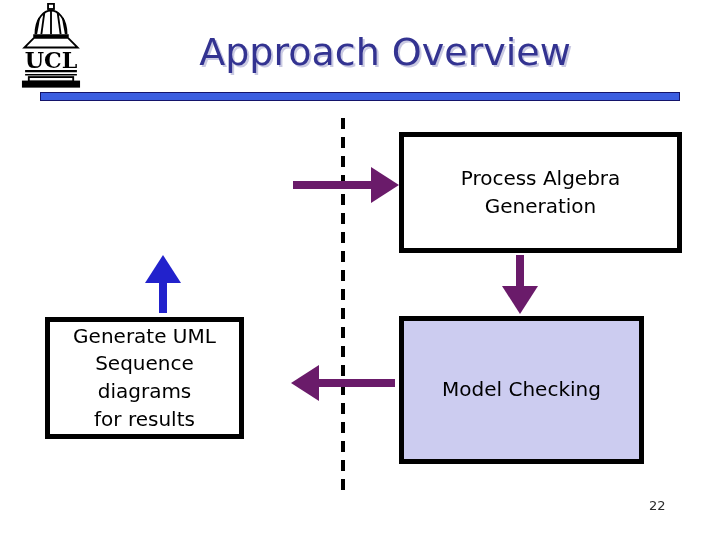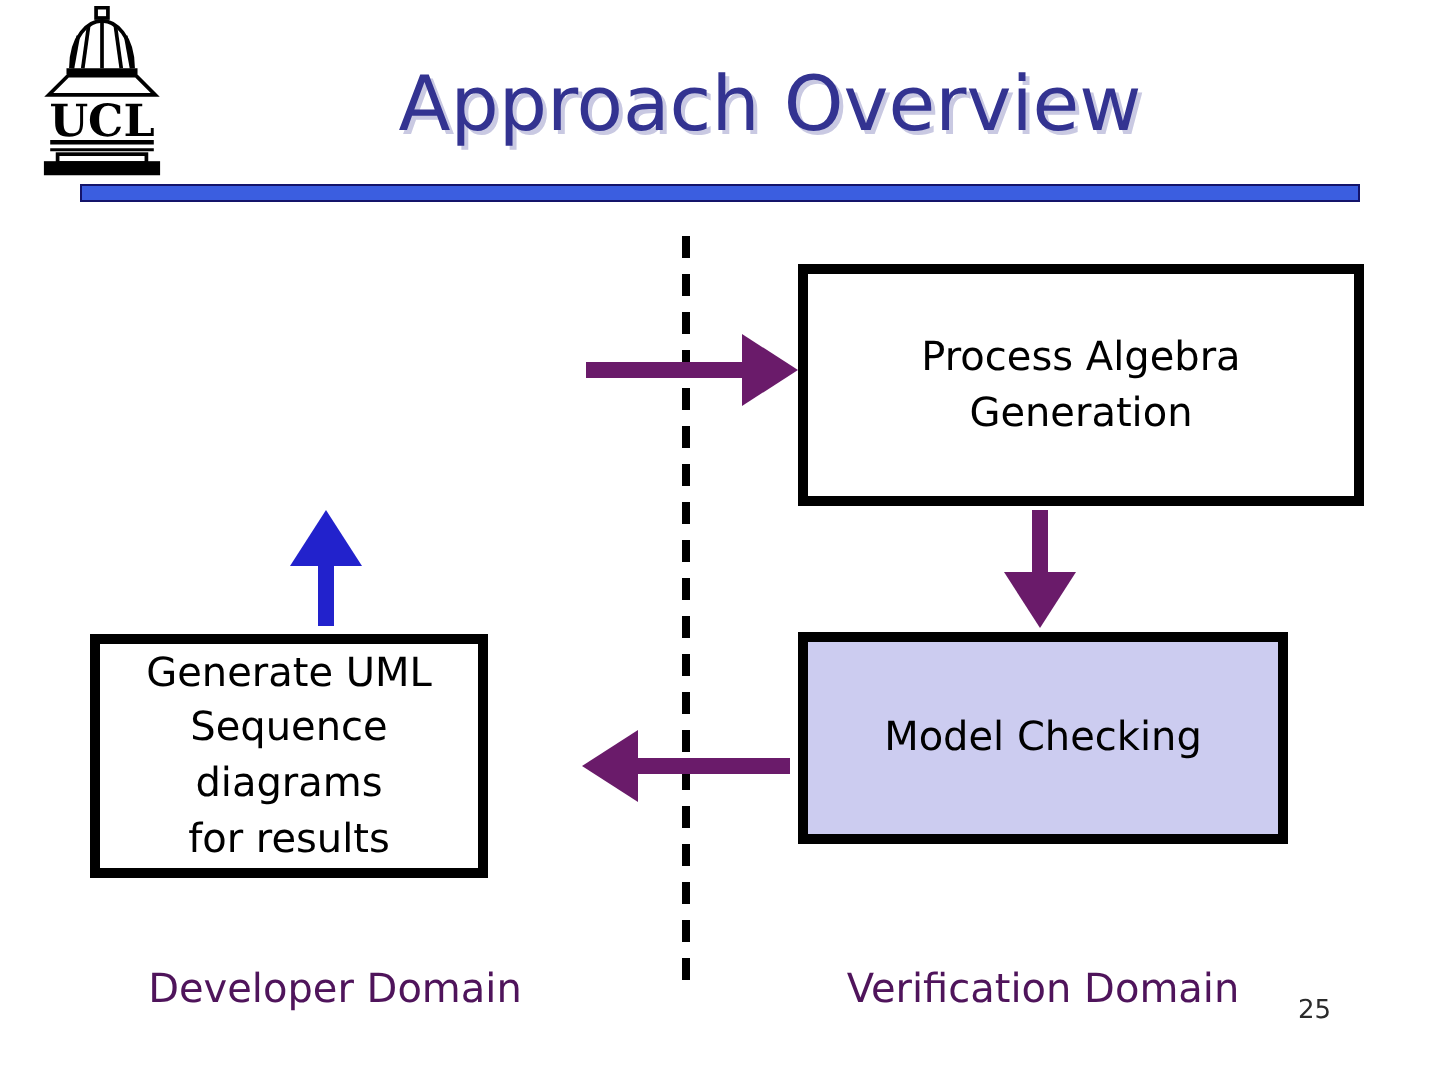--- a/index.html
+++ b/index.html
@@ -47,7 +47,7 @@
   .box-stereotype{left:45px;top:129px;width:245px;height:124px;}
   .box-process{left:399px;top:132px;width:283px;height:121px;}
   .box-generate{left:45px;top:317px;width:199px;height:122px;}
-  .box-model{left:399px;top:316px;width:245px;height:106px;background:var(--model-box-bg);}
+  .box-model{left:399px;top:316px;width:245px;height:148px;background:var(--model-box-bg);}
   .arrow-layer{position:absolute;left:0;top:0;width:720px;height:540px;pointer-events:none;}
   .domain-label{
     position:absolute;top:482px;

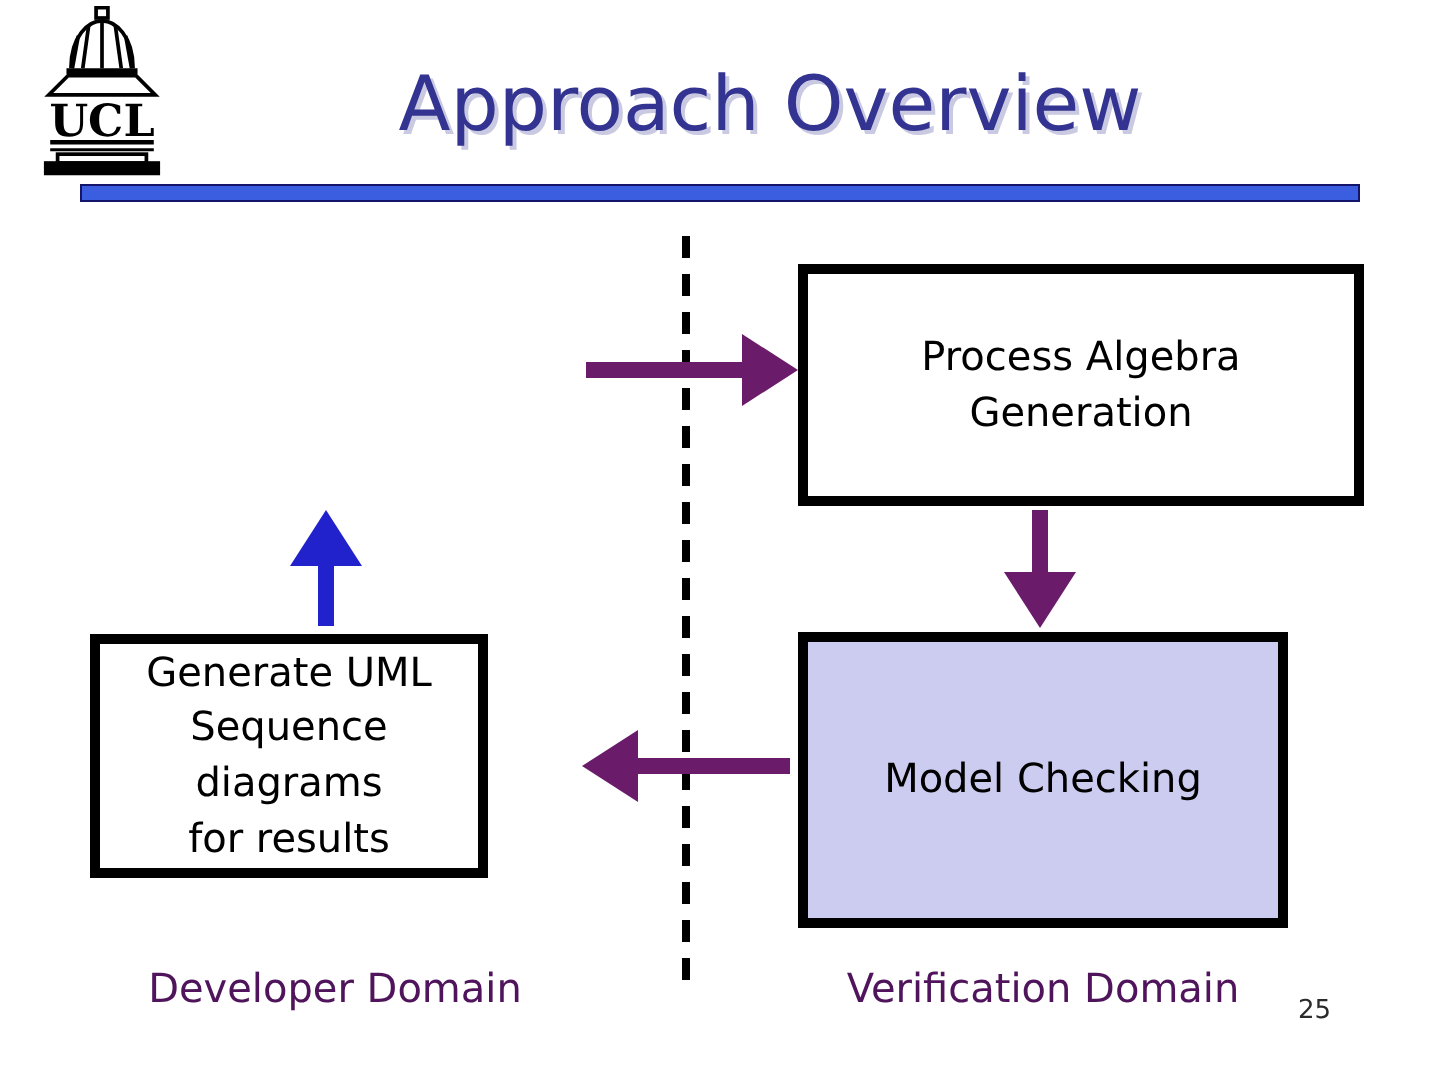--- a/index.html
+++ b/index.html
@@ -129,7 +129,6 @@
     </g>
   </svg>
 
-  <div class="domain-label domain-left">Developer Domain</div>
   <div class="domain-label domain-right">Verification Domain</div>
 
   <div class="page-number">25</div>

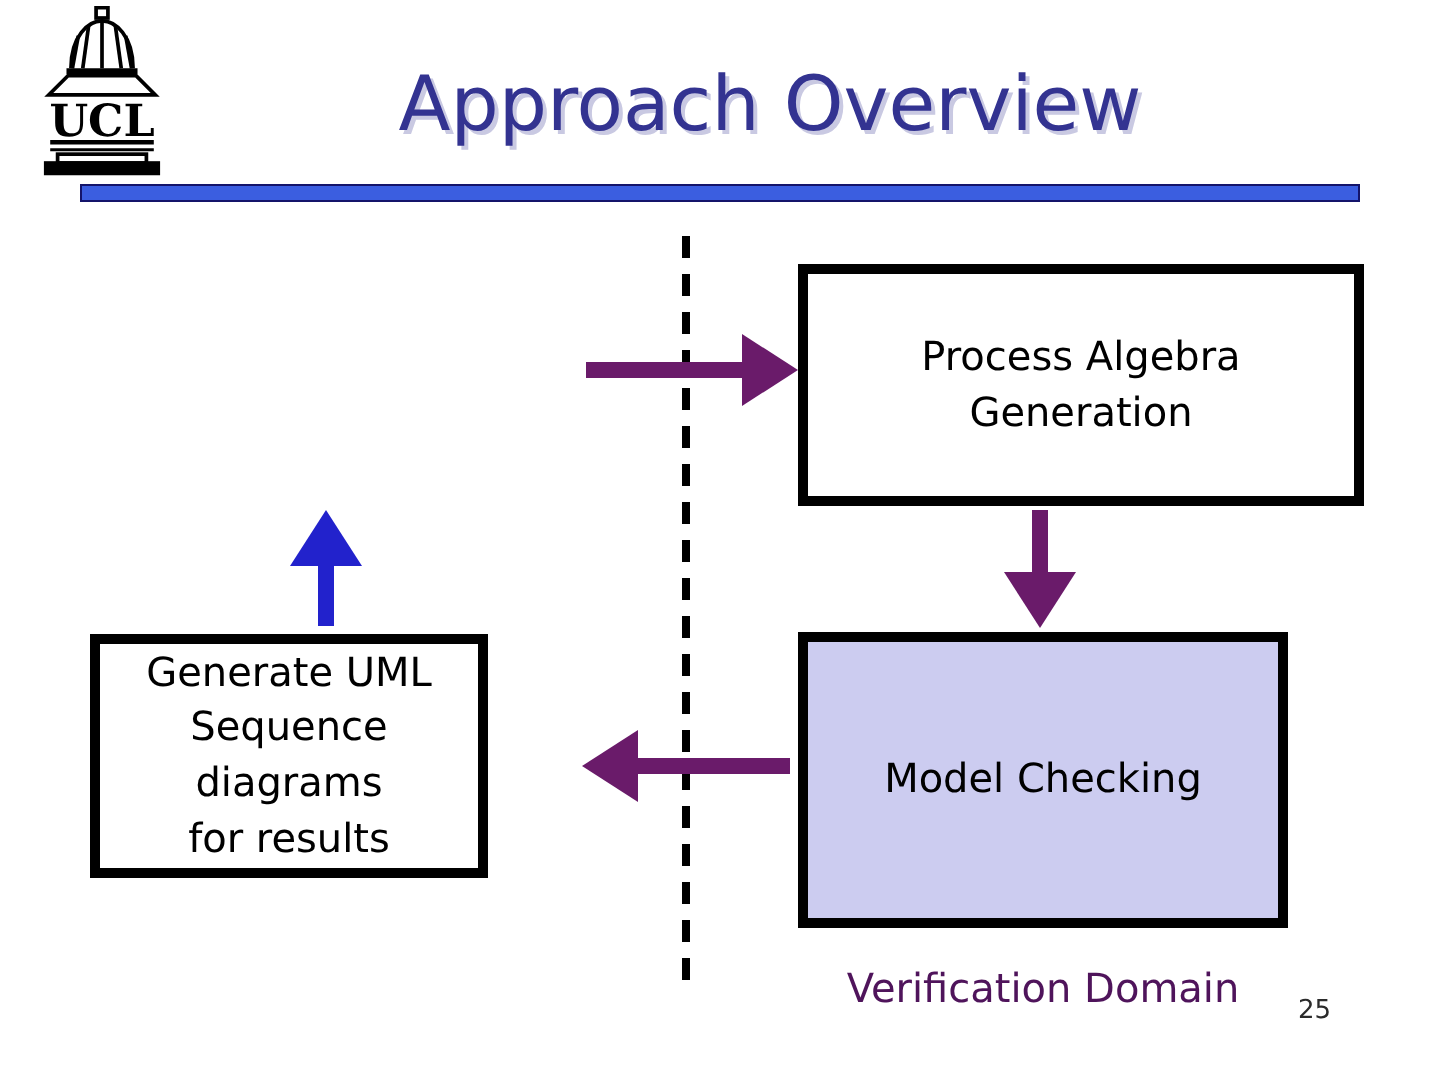--- a/index.html
+++ b/index.html
@@ -129,7 +129,6 @@
     </g>
   </svg>
 
-  <div class="domain-label domain-right">Verification Domain</div>
 
   <div class="page-number">25</div>
 

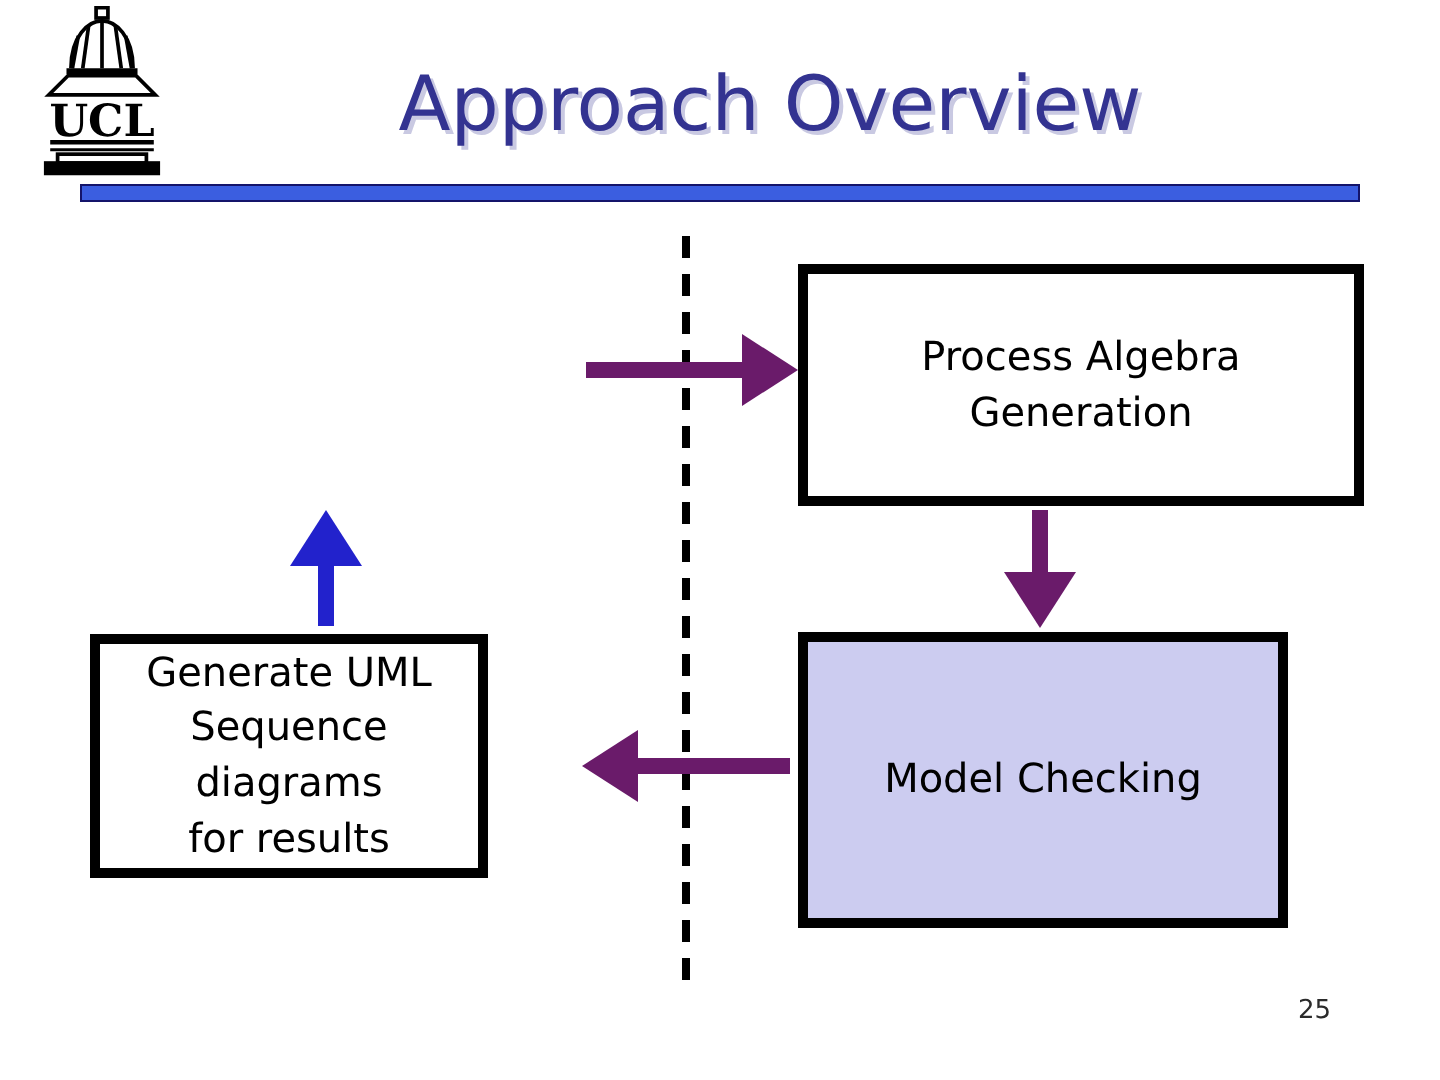--- a/index.html
+++ b/index.html
@@ -130,7 +130,7 @@
   </svg>
 
 
-  <div class="page-number">25</div>
+  <div class="page-number">22</div>
 
 </div>
 

